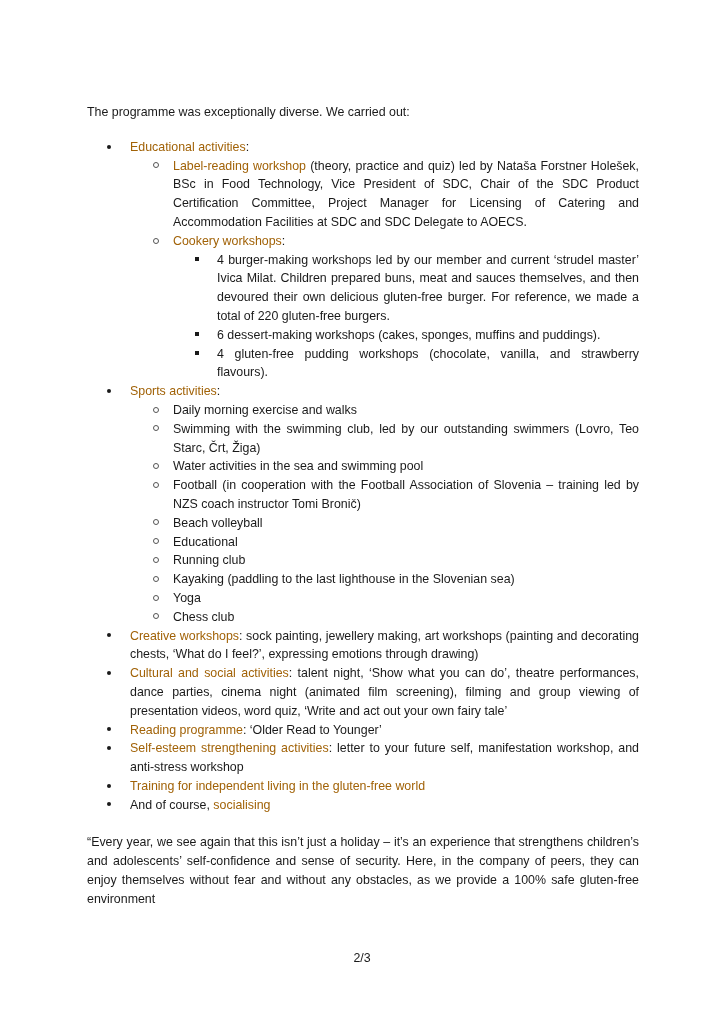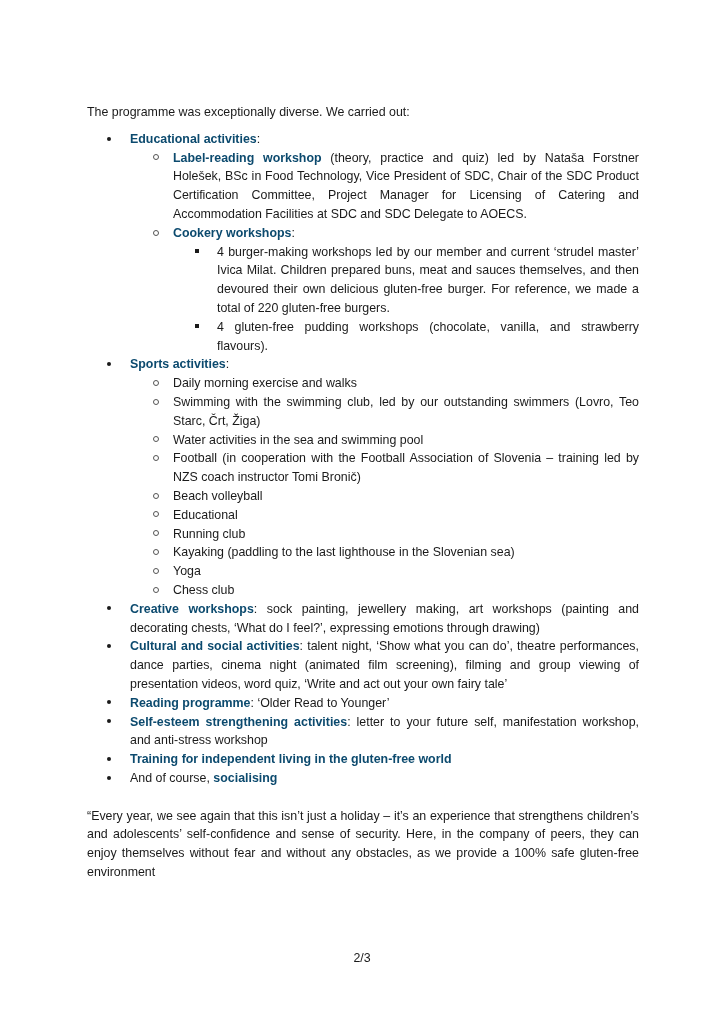--- a/index.html
+++ b/index.html
@@ -14,7 +14,7 @@
       position: absolute; left: 87px; top: 103px; width: 552px;
     }
     p { margin: 0; }
-    .intro { margin-bottom: 8px; }
+    .intro { margin-bottom: 16px; }
     ul { list-style: none; margin: 0; padding: 0; }
     li { position: relative; text-align: justify; }
     .l1 > li { padding-left: 43px; }

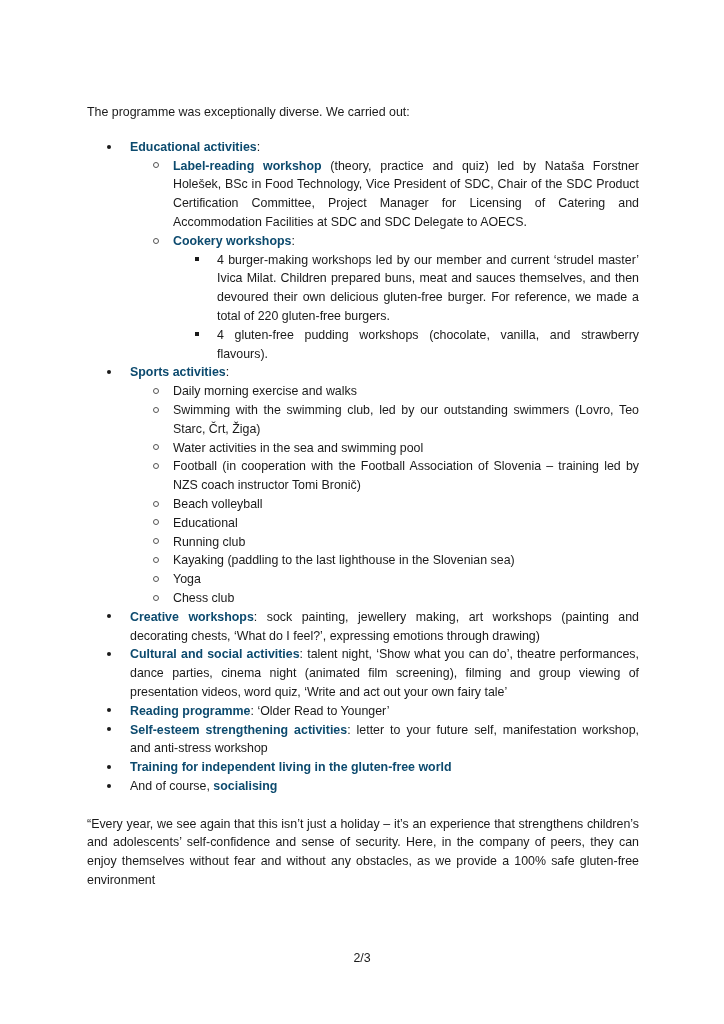--- a/index.html
+++ b/index.html
@@ -26,7 +26,7 @@
     .dot { display:inline-block; width:4px; height:4px; border-radius:50%; background:#1a1a1a; vertical-align: middle; margin-top:-2px; }
     .circ { display:inline-block; width:4px; height:4px; border-radius:50%; border:1px solid #555; vertical-align: middle; margin-top:-2px; }
     .sq { display:inline-block; width:4px; height:4px; background:#1a1a1a; vertical-align: middle; margin-top:-2px; }
-    b { font-weight: bold; color: #0c4a6e; }
+    b { font-weight: normal; color: #a16207; }
     .quote { margin-top: 19px; text-align: justify; }
     .pagenum { position: absolute; left: 0; width: 724px; top: 949px; text-align: center; }
     .last-line { text-align-last: justify; }

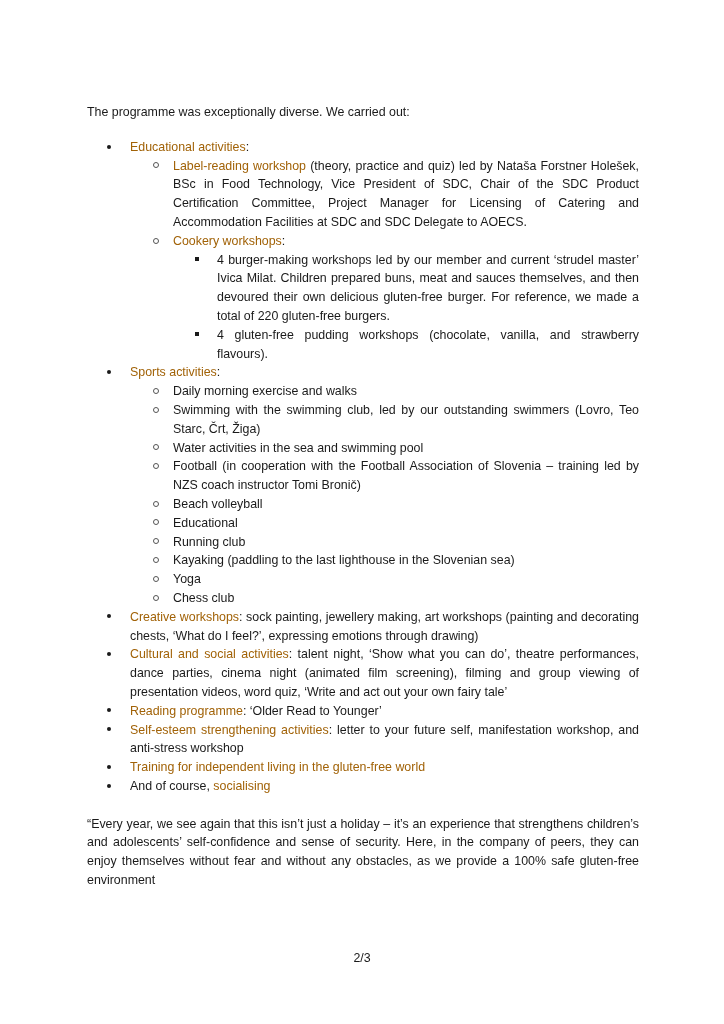--- a/index.html
+++ b/index.html
@@ -52,6 +52,7 @@
           <b>Cookery workshops</b><span>:</span>
           <ul class="l3">
             <li><span class="mk"><span class="sq"></span></span><span>4 burger-making workshops led by our member and current ‘strudel master’ Ivica Milat. Children prepared buns, meat and sauces themselves, and then devoured their own delicious gluten-free burger. For reference, we made a total of 220 gluten-free burgers.</span></li>
+            <li><span class="mk"><span class="sq"></span></span><span>6 dessert-making workshops (cakes, sponges, muffins and puddings).</span></li>
             <li><span class="mk"><span class="sq"></span></span></li>
             <li><span class="mk"><span class="sq"></span></span><span>4 gluten-free pudding workshops (chocolate, vanilla, and strawberry flavours).</span></li>
           </ul>

